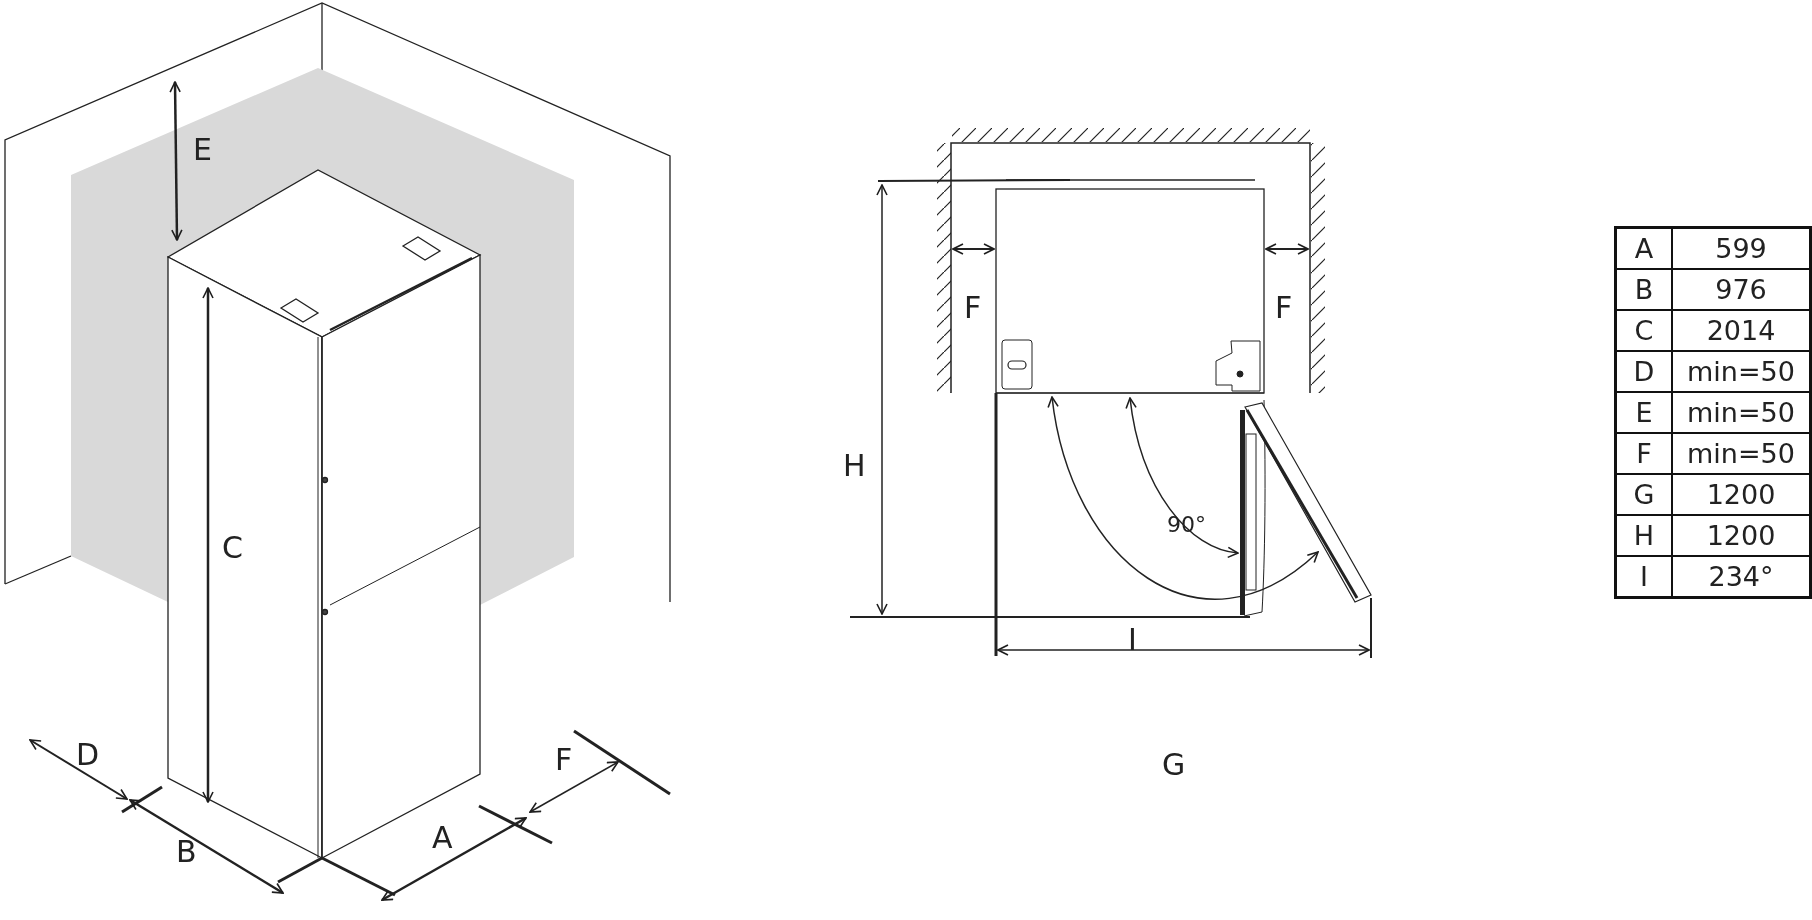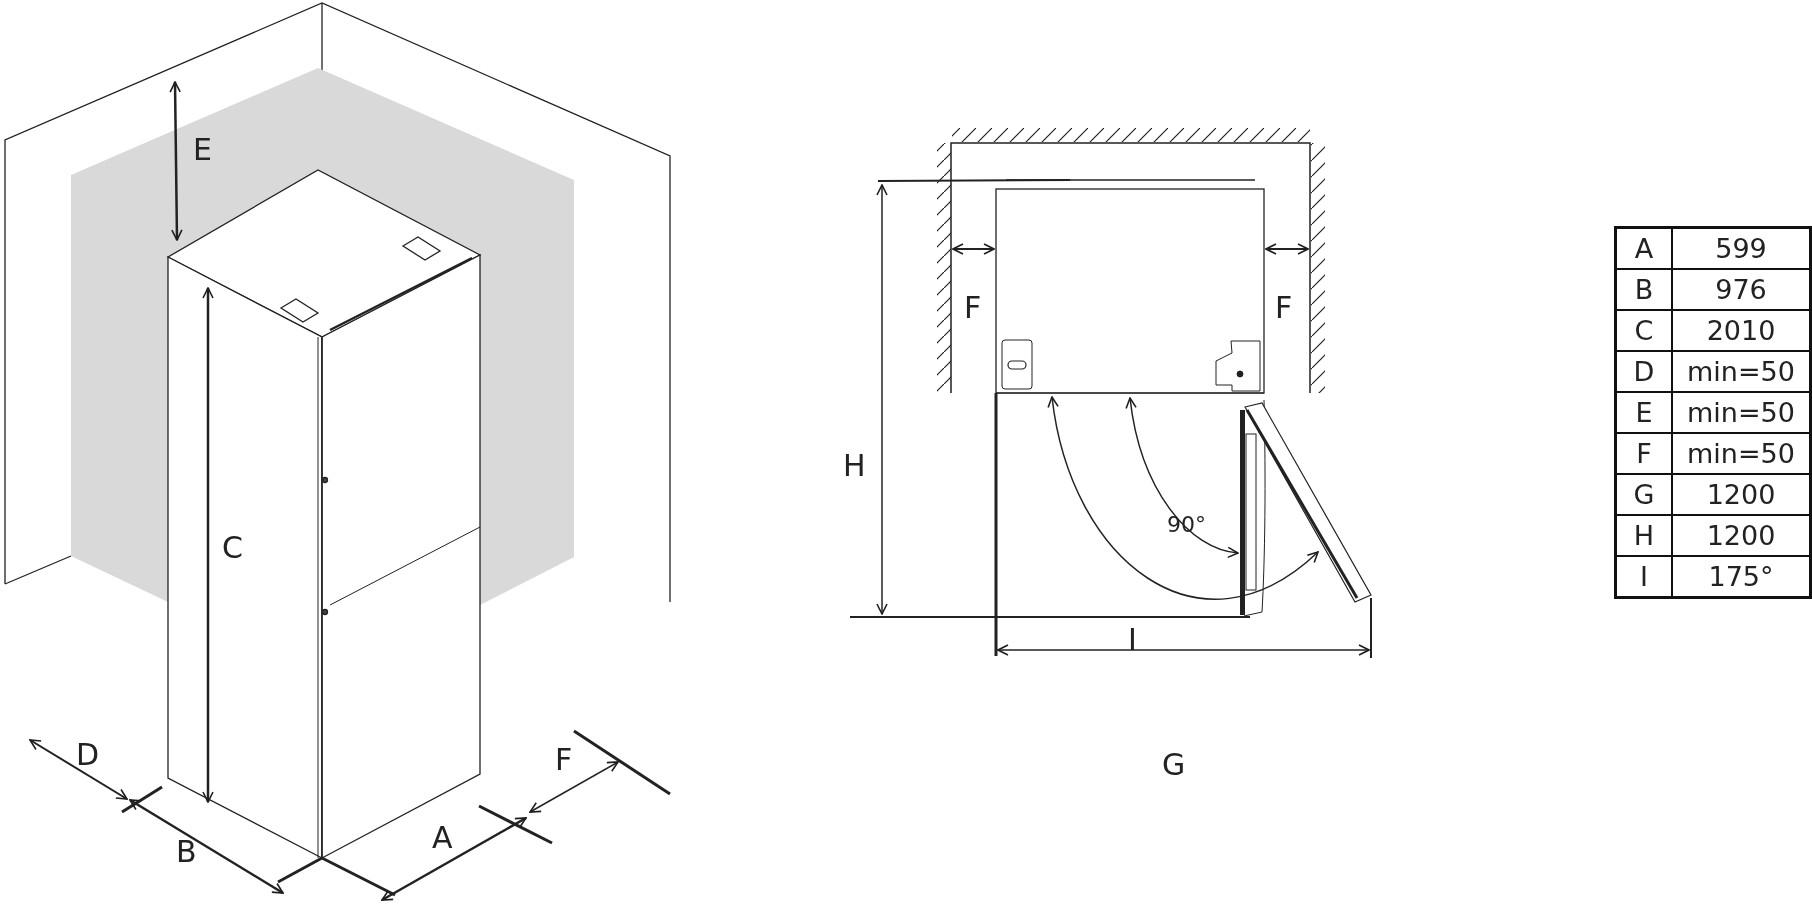--- a/index.html
+++ b/index.html
@@ -146,7 +146,7 @@
       </tr>
     <tr>
         <td class="key">C</td>
-        <td class="val">2010</td>
+        <td class="val">2014</td>
       </tr>
     <tr>
         <td class="key">D</td>

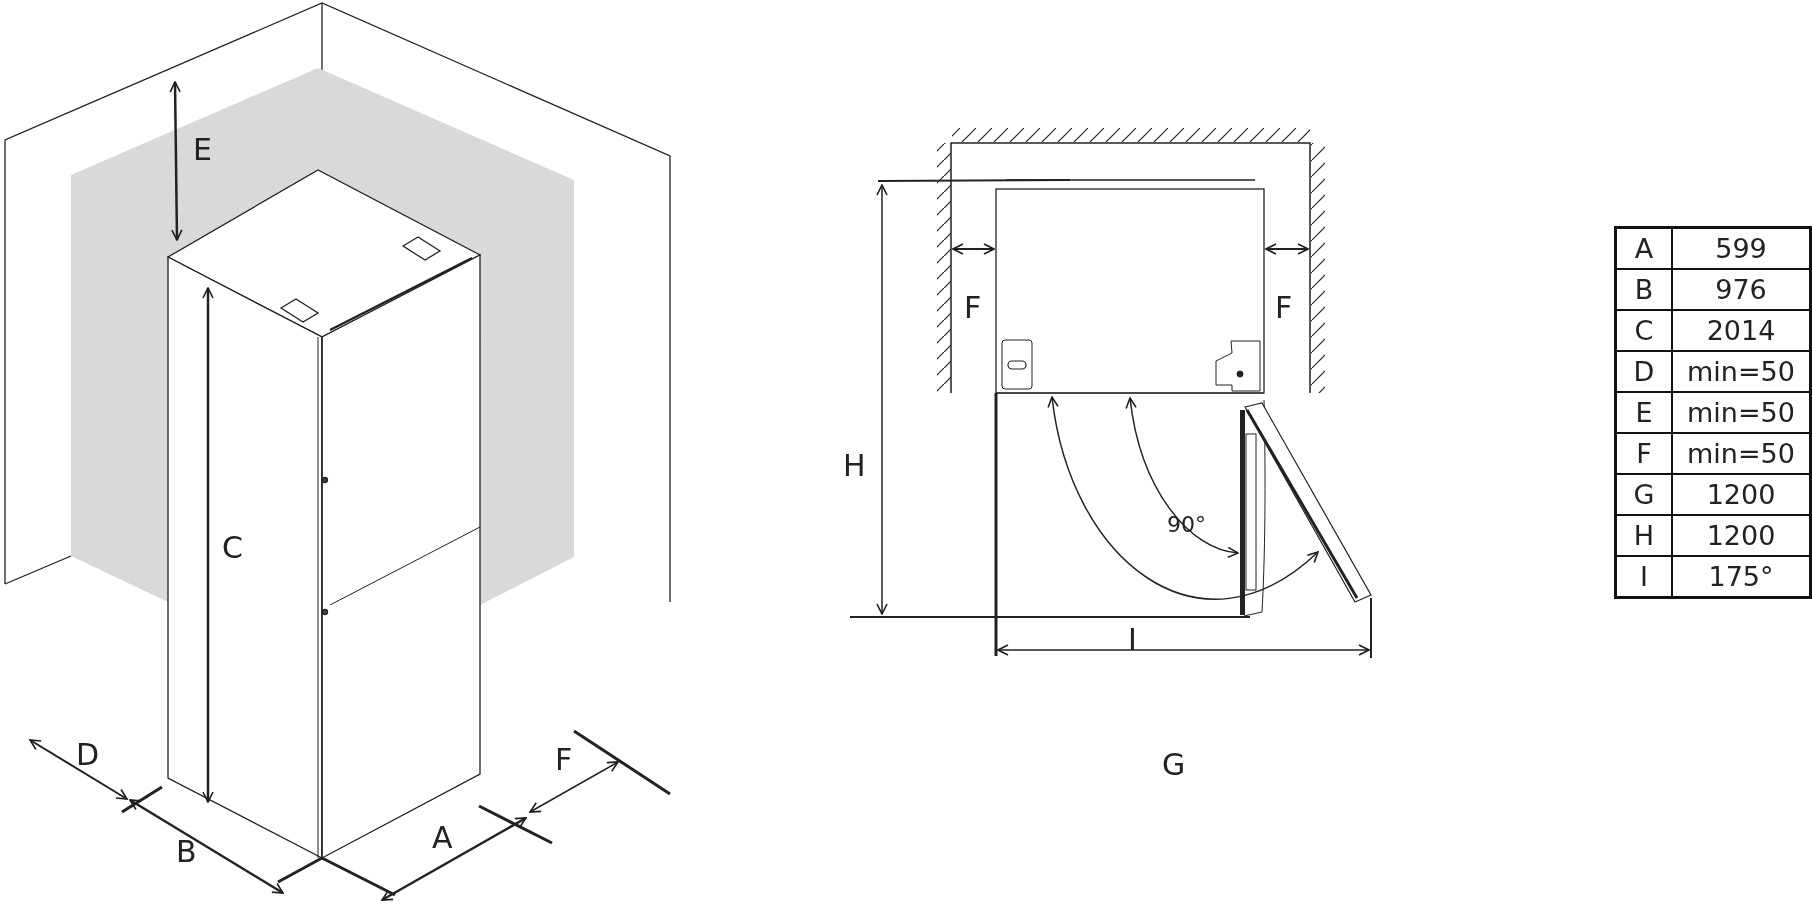--- a/index.html
+++ b/index.html
@@ -170,7 +170,7 @@
       </tr>
     <tr>
         <td class="key">I</td>
-        <td class="val">175°</td>
+        <td class="val">234°</td>
       </tr>
   </tbody>
 </table>

